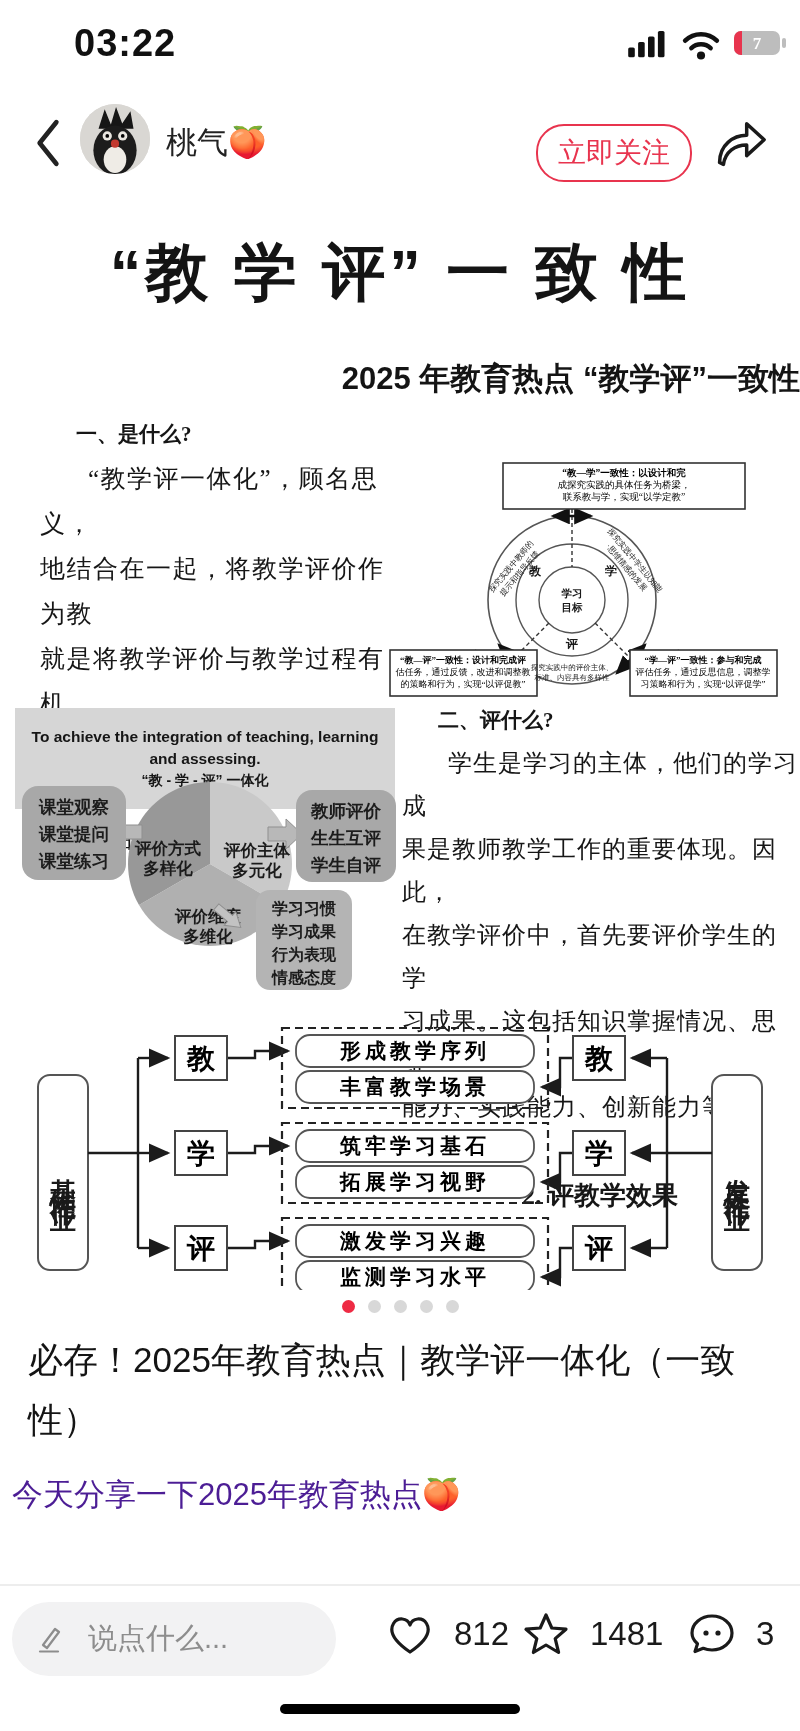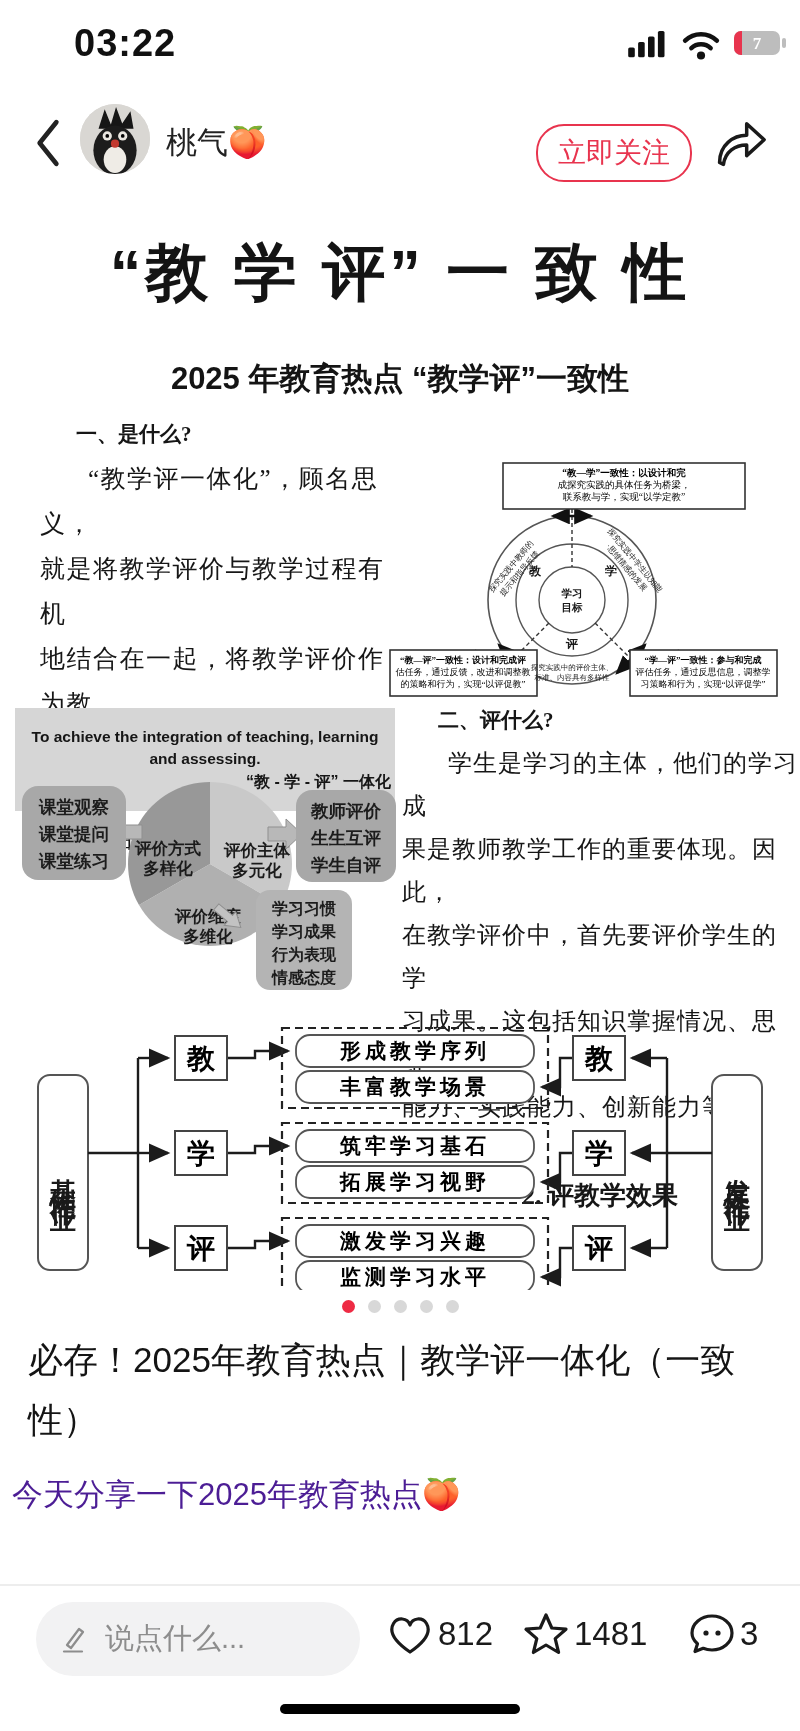--- a/index.html
+++ b/index.html
@@ -20,7 +20,7 @@
   .noteimg{left:0;top:200px;width:776px;height:1092px;background:#fff;color:#161616;text-decoration:underline;}
   .hero{left:0;top:30px;width:800px;text-align:center;font-size:63px;font-weight:900;letter-spacing:4px;
         font-family:"Liberation Sans",sans-serif;color:#141414;}
-  .sub{left:0;top:158px;width:800px;text-align:center;font-size:31px;font-weight:800;color:#141414;}
+  .sub{left:0;top:158px;width:800px;text-align:right;font-size:31px;font-weight:800;color:#141414;}
   .kai{font-family:"Liberation Serif",serif;}
   .lcol{left:40px;top:212px;width:352px;}
   .lcol h3,.rcol h3{margin:8px;font-size:21px;font-weight:700;padding-left:28px;}

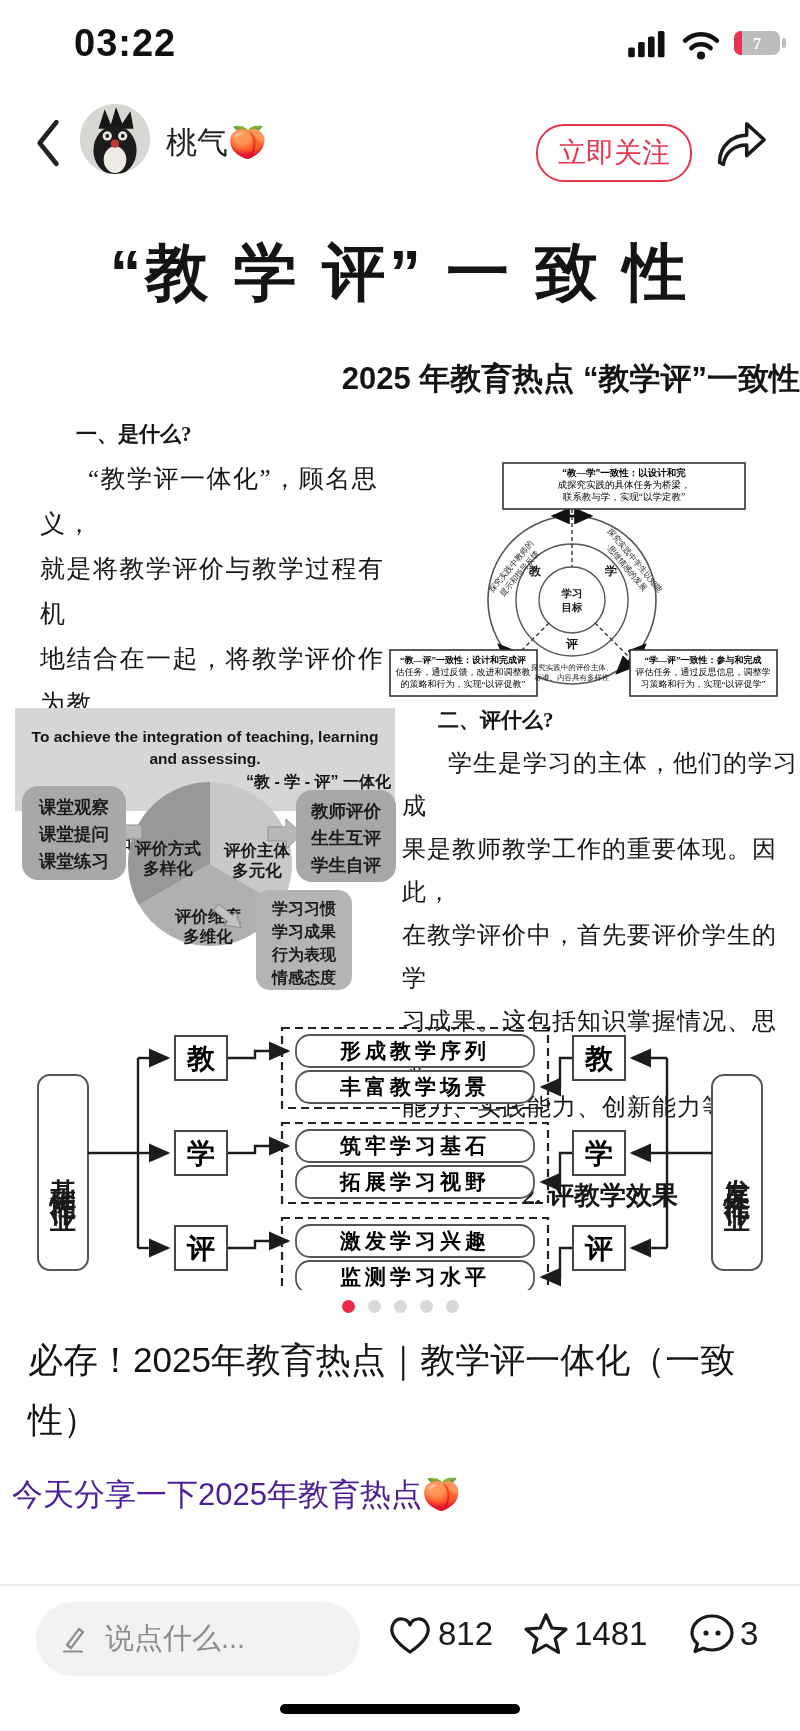--- a/index.html
+++ b/index.html
@@ -114,8 +114,8 @@
     <div class="abs lcol kai">
       <h3>一、是什么?</h3>
       <div class="pline ind">“教学评一体化”，顾名思义，</div>
+      <div class="pline">地结合在一起，将教学评价作为教</div>
       <div class="pline">就是将教学评价与教学过程有机</div>
-      <div class="pline">地结合在一起，将教学评价作为教</div>
       <div class="pline">学的一部分来考虑，以达到完善教</div>
       <div class="pline">学质量的目的。</div>
     </div>

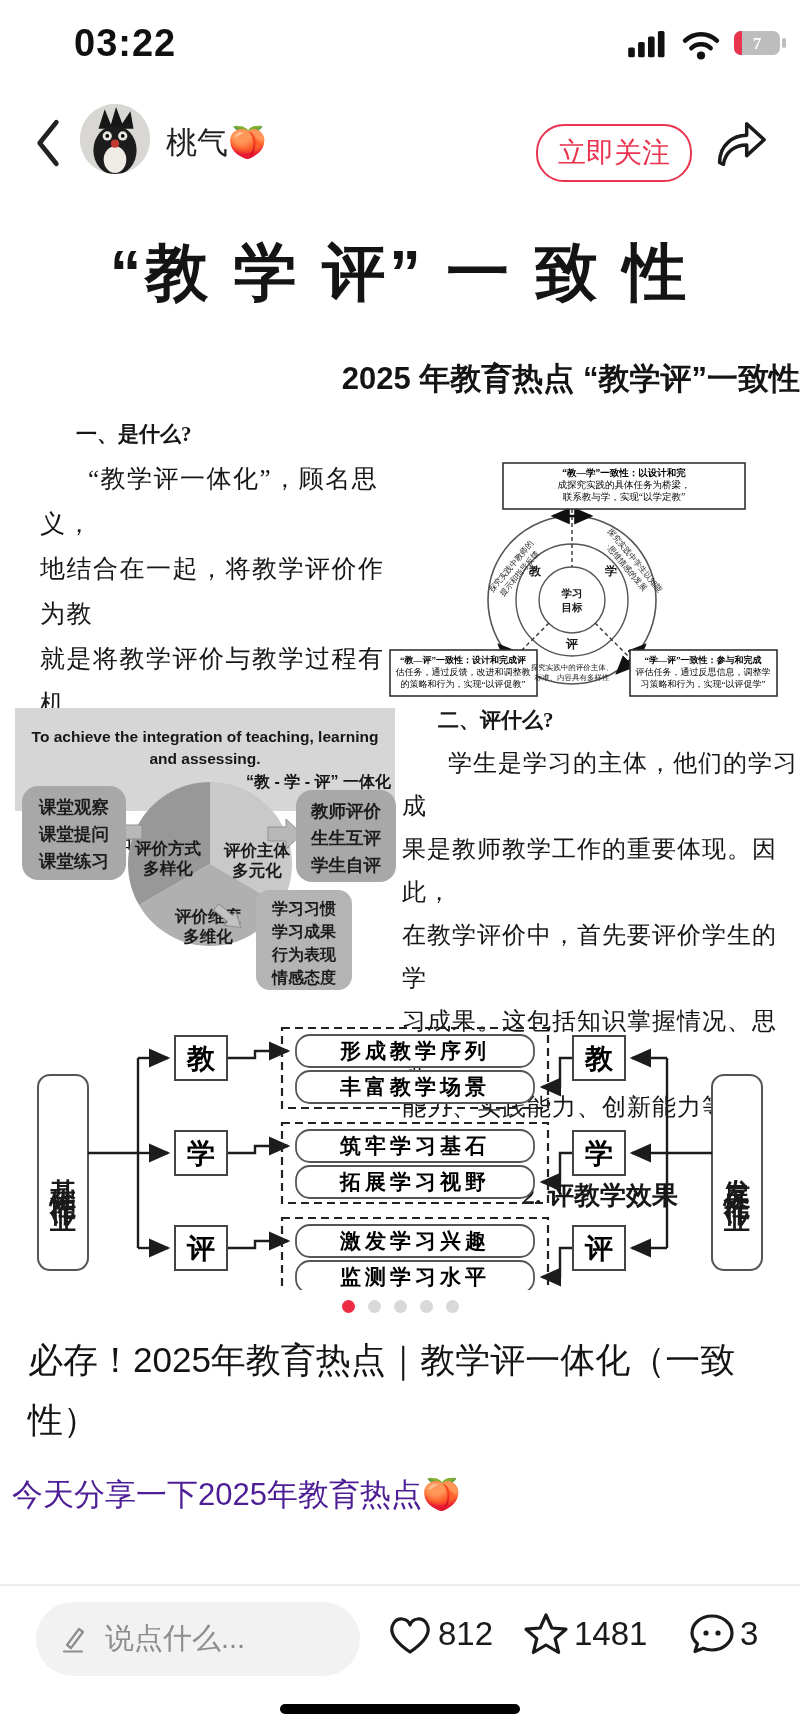--- a/index.html
+++ b/index.html
@@ -28,7 +28,7 @@
   .pline.ind{text-indent:48px;}
   .banner{left:15px;top:508px;width:372px;background:#d6d6d6;text-align:center;padding:18px 4px;}
   .banner .b1{font-size:15.5px;font-weight:700;line-height:1.45;}
-  .banner .b2{font-size:16px;font-weight:700;line-height:1.4;text-align:right;}
+  .banner .b2{font-size:14px;font-weight:700;line-height:1.4;}
   .rcol{left:402px;top:498px;width:396px;}
   .rcol .sub1{font-size:26px;font-weight:700;padding-left:52px;margin-top:12px;}
   .rline{font-size:24px;line-height:43px;letter-spacing:1px;}

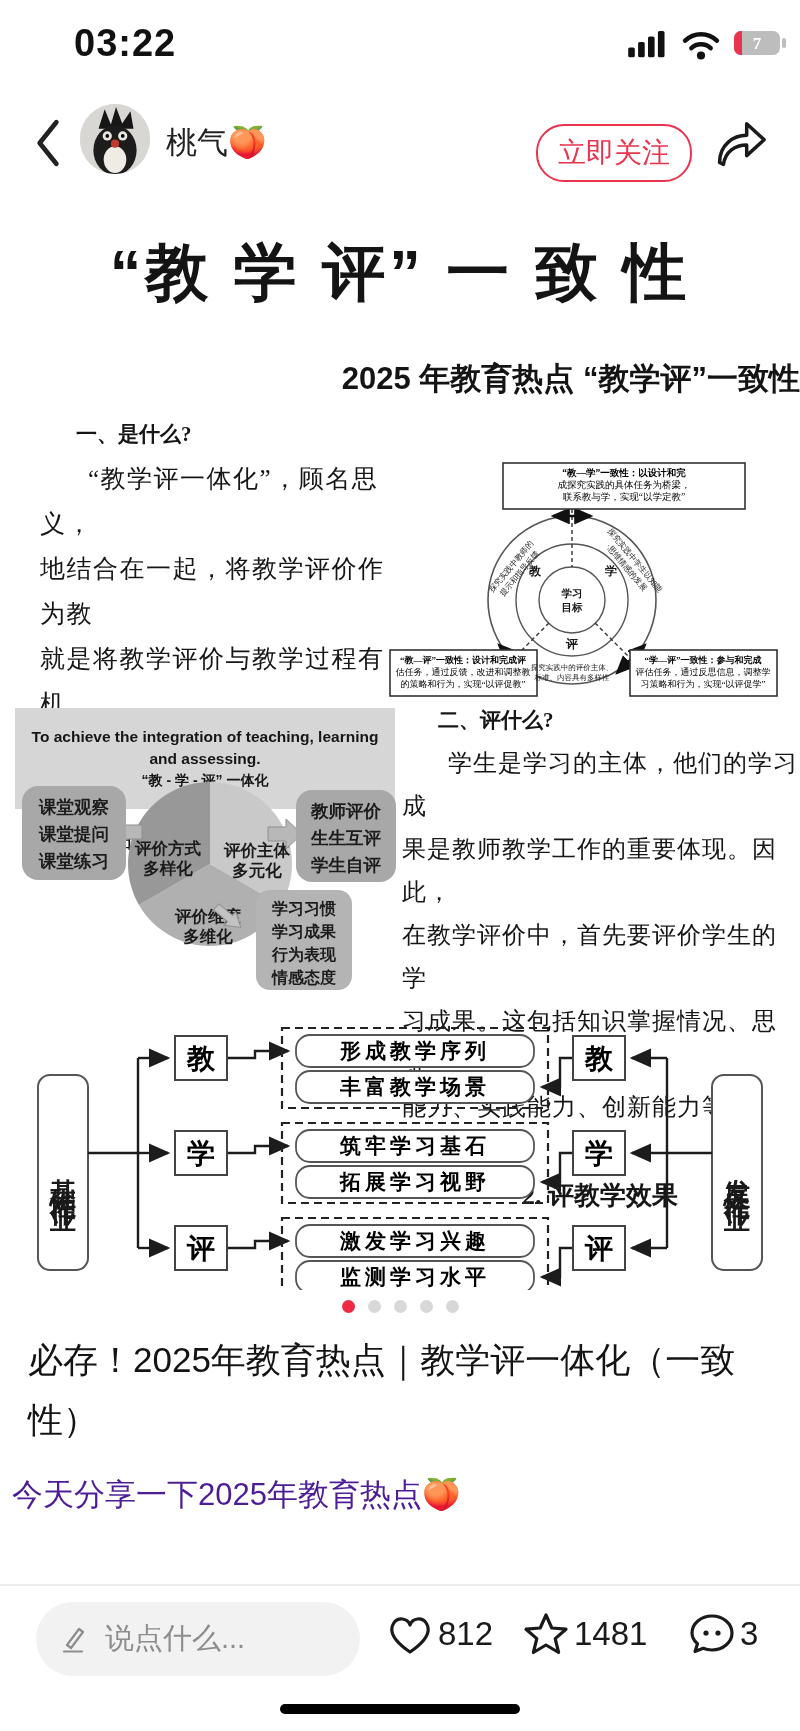--- a/index.html
+++ b/index.html
@@ -46,8 +46,8 @@
   .pbody{left:12px;top:1468px;width:744px;font-size:31px;line-height:53px;color:#4c1d95;}
   .divider{left:0;top:1584px;width:800px;height:2px;background:#ededed;}
   
-  .cinput{left:36px;top:1602px;width:324px;height:74px;border-radius:37px;background:#f2f2f3;
-          display:flex;align-items:center;padding-left:22px;box-sizing:border-box;gap:17px;}
+  .cinput{left:12px;top:1602px;width:324px;height:74px;border-radius:37px;background:#f2f2f3;
+          display:flex;align-items:center;padding-left:22px;box-sizing:border-box;gap:24px;}
   .cinput span{font-size:29px;color:#8d8d8d;}
   .act{top:1610px;display:flex;align-items:center;gap:4px;}
   .acount{font-size:33px;font-weight:500;color:#1a1a1a;}

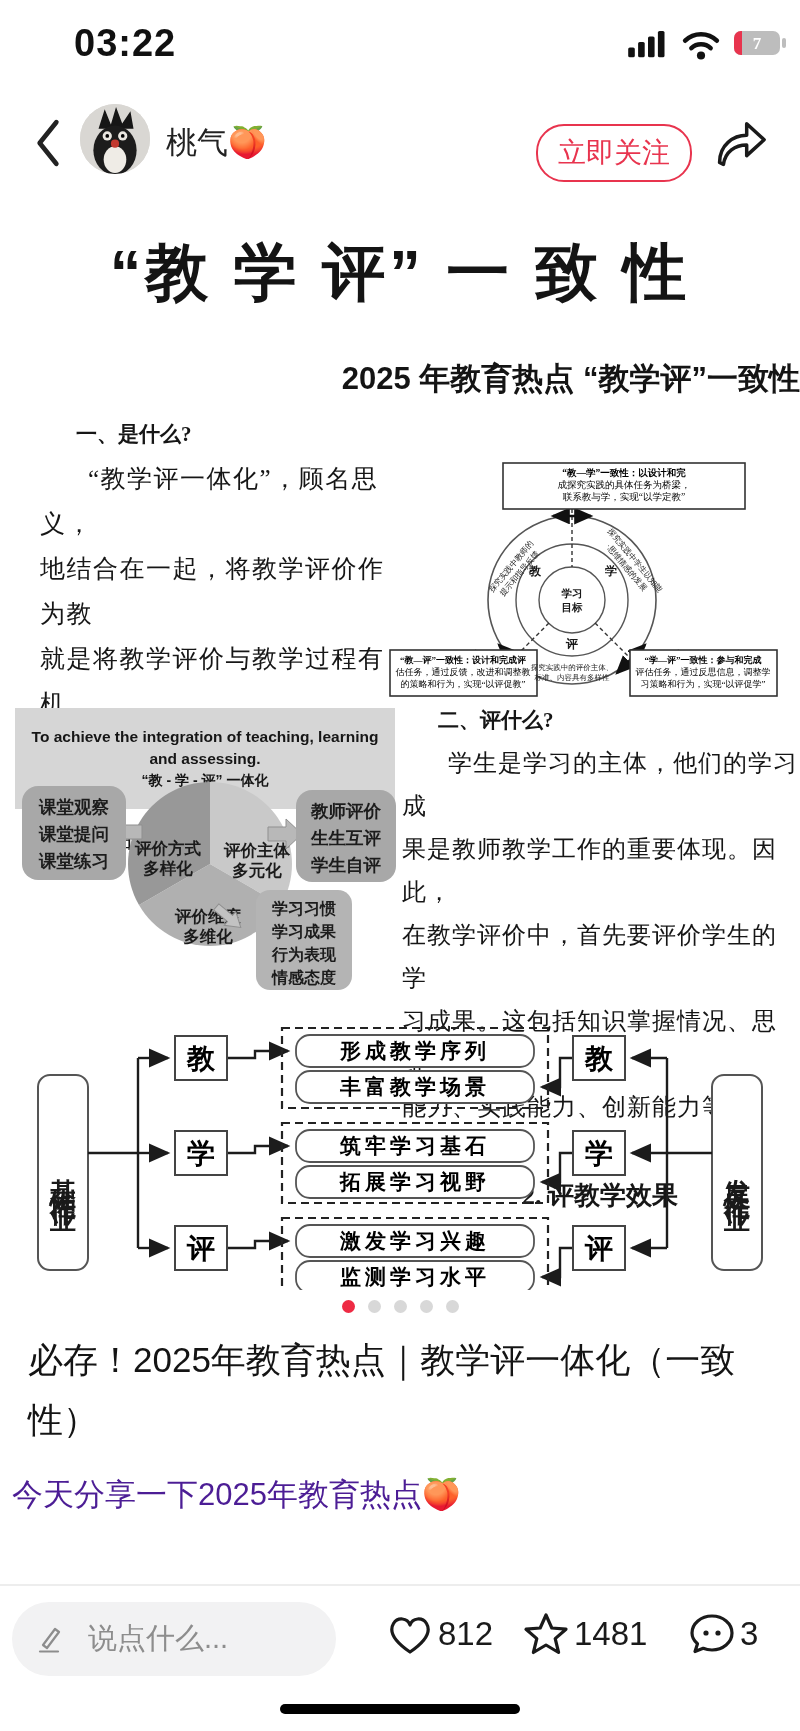--- a/index.html
+++ b/index.html
@@ -49,7 +49,7 @@
   .cinput{left:12px;top:1602px;width:324px;height:74px;border-radius:37px;background:#f2f2f3;
           display:flex;align-items:center;padding-left:22px;box-sizing:border-box;gap:24px;}
   .cinput span{font-size:29px;color:#8d8d8d;}
-  .act{top:1610px;display:flex;align-items:center;gap:4px;}
+  .act{top:1610px;display:flex;align-items:center;gap:20px;}
   .acount{font-size:33px;font-weight:500;color:#1a1a1a;}
   .homebar{left:280px;top:1704px;width:240px;height:10px;border-radius:5px;background:#000;}
   svg text{font-family:"Liberation Serif",serif;}

